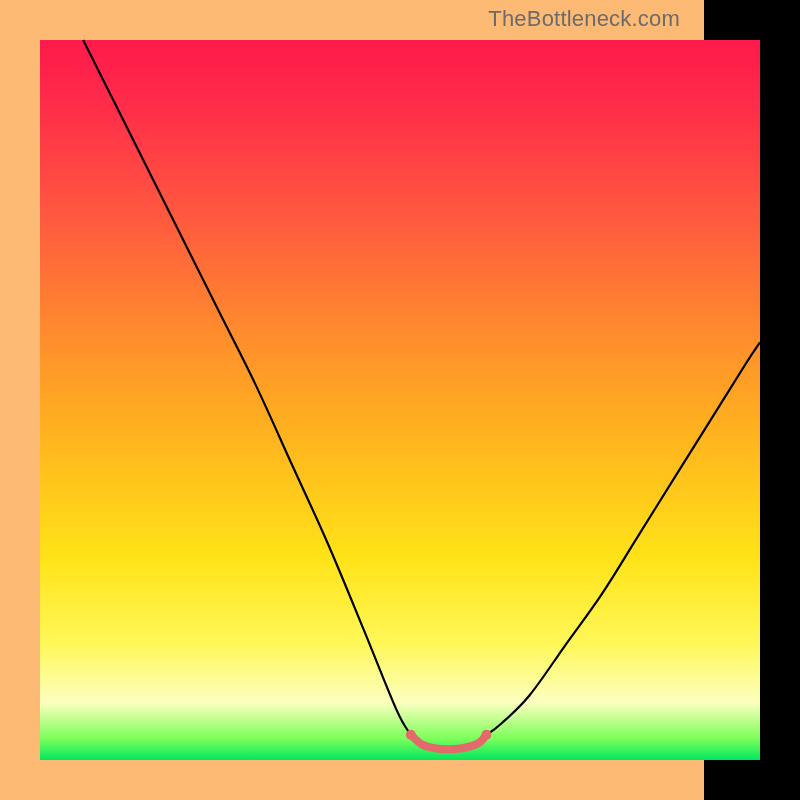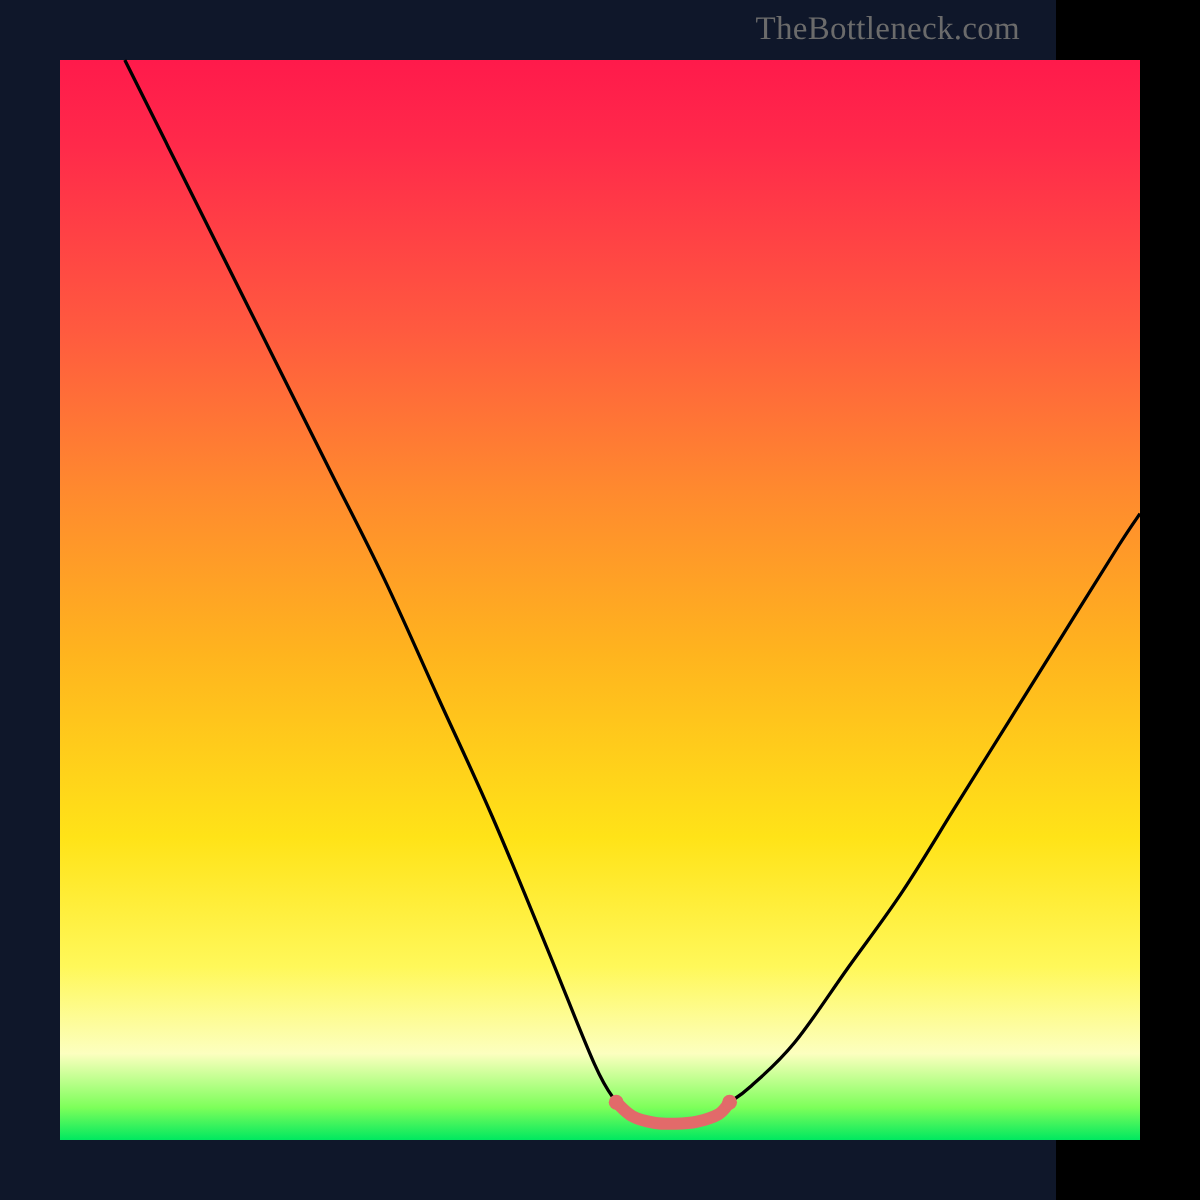--- a/index.html
+++ b/index.html
@@ -15,8 +15,7 @@
     position: relative;
     width: 704px;
     height: 800px;
-    background: #0f172a;
-    font-family: Liberation Serif, serif;
+    background: #fdba74;
   }
   .plot-area {
     position: absolute;

